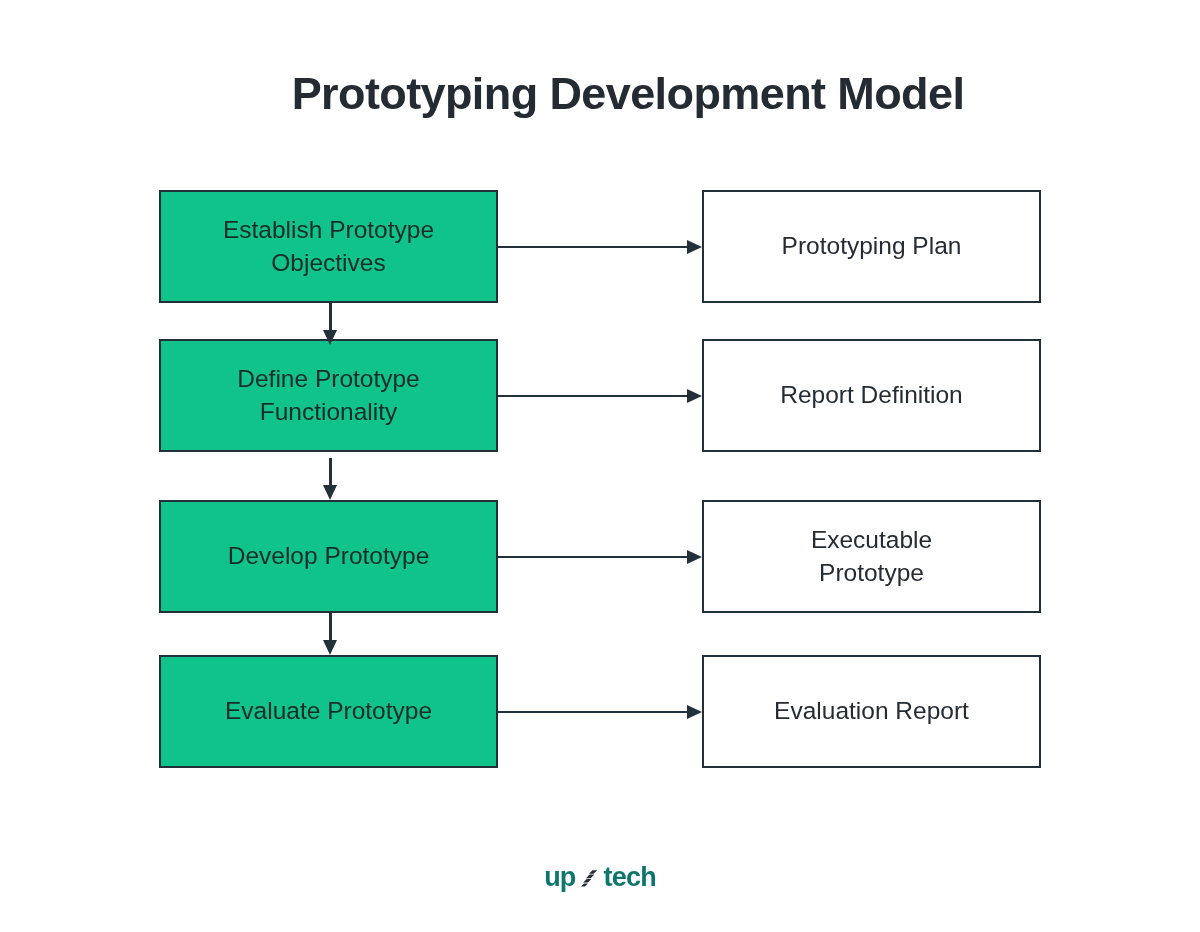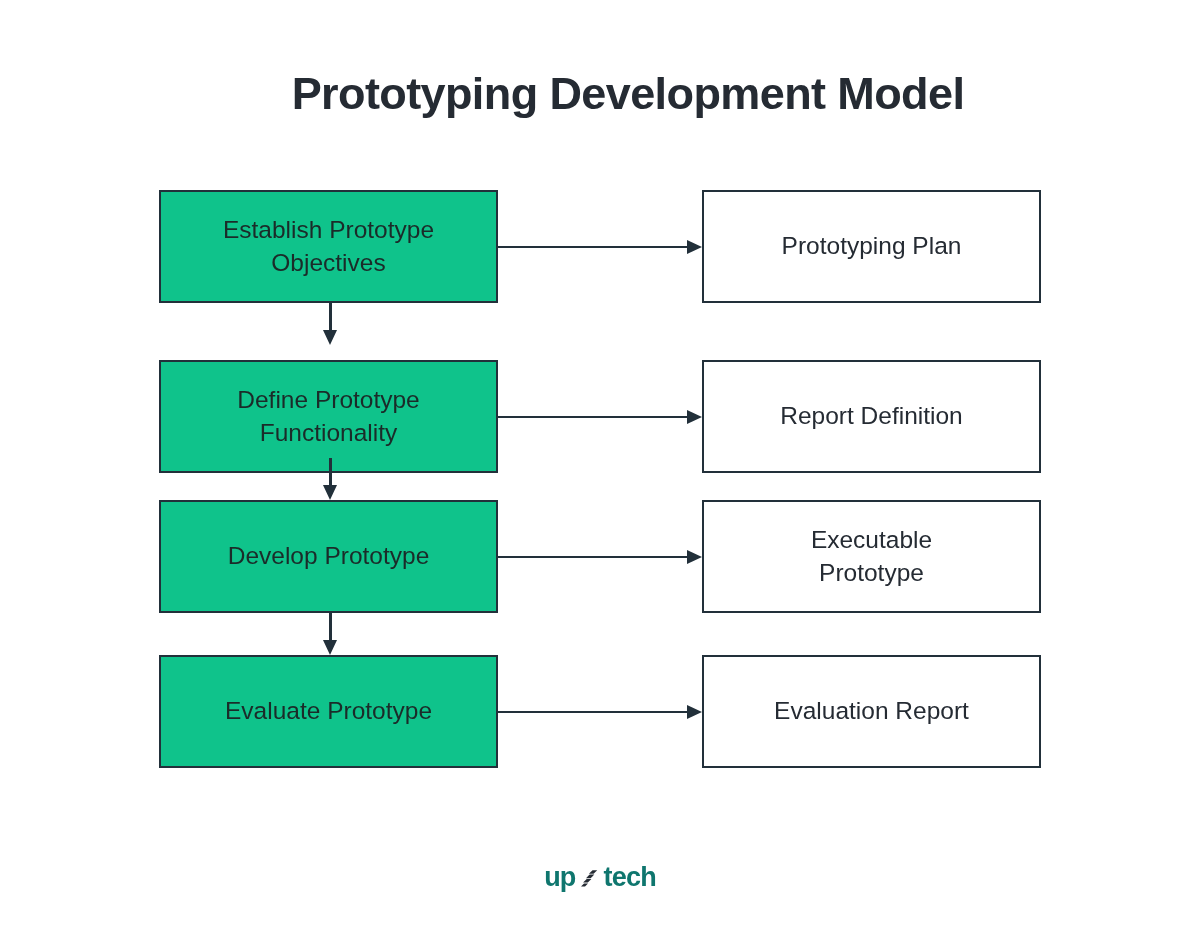--- a/index.html
+++ b/index.html
@@ -54,7 +54,7 @@
     height: 113px;
   }
   .row-0 { top: 0px; }
-  .row-1 { top: 170px; padding-left: 40px; }
+  .row-1 { top: 149px; padding-left: 40px; }
   .row-2 { top: 310px; }
   .row-3 { top: 465px; }
 

